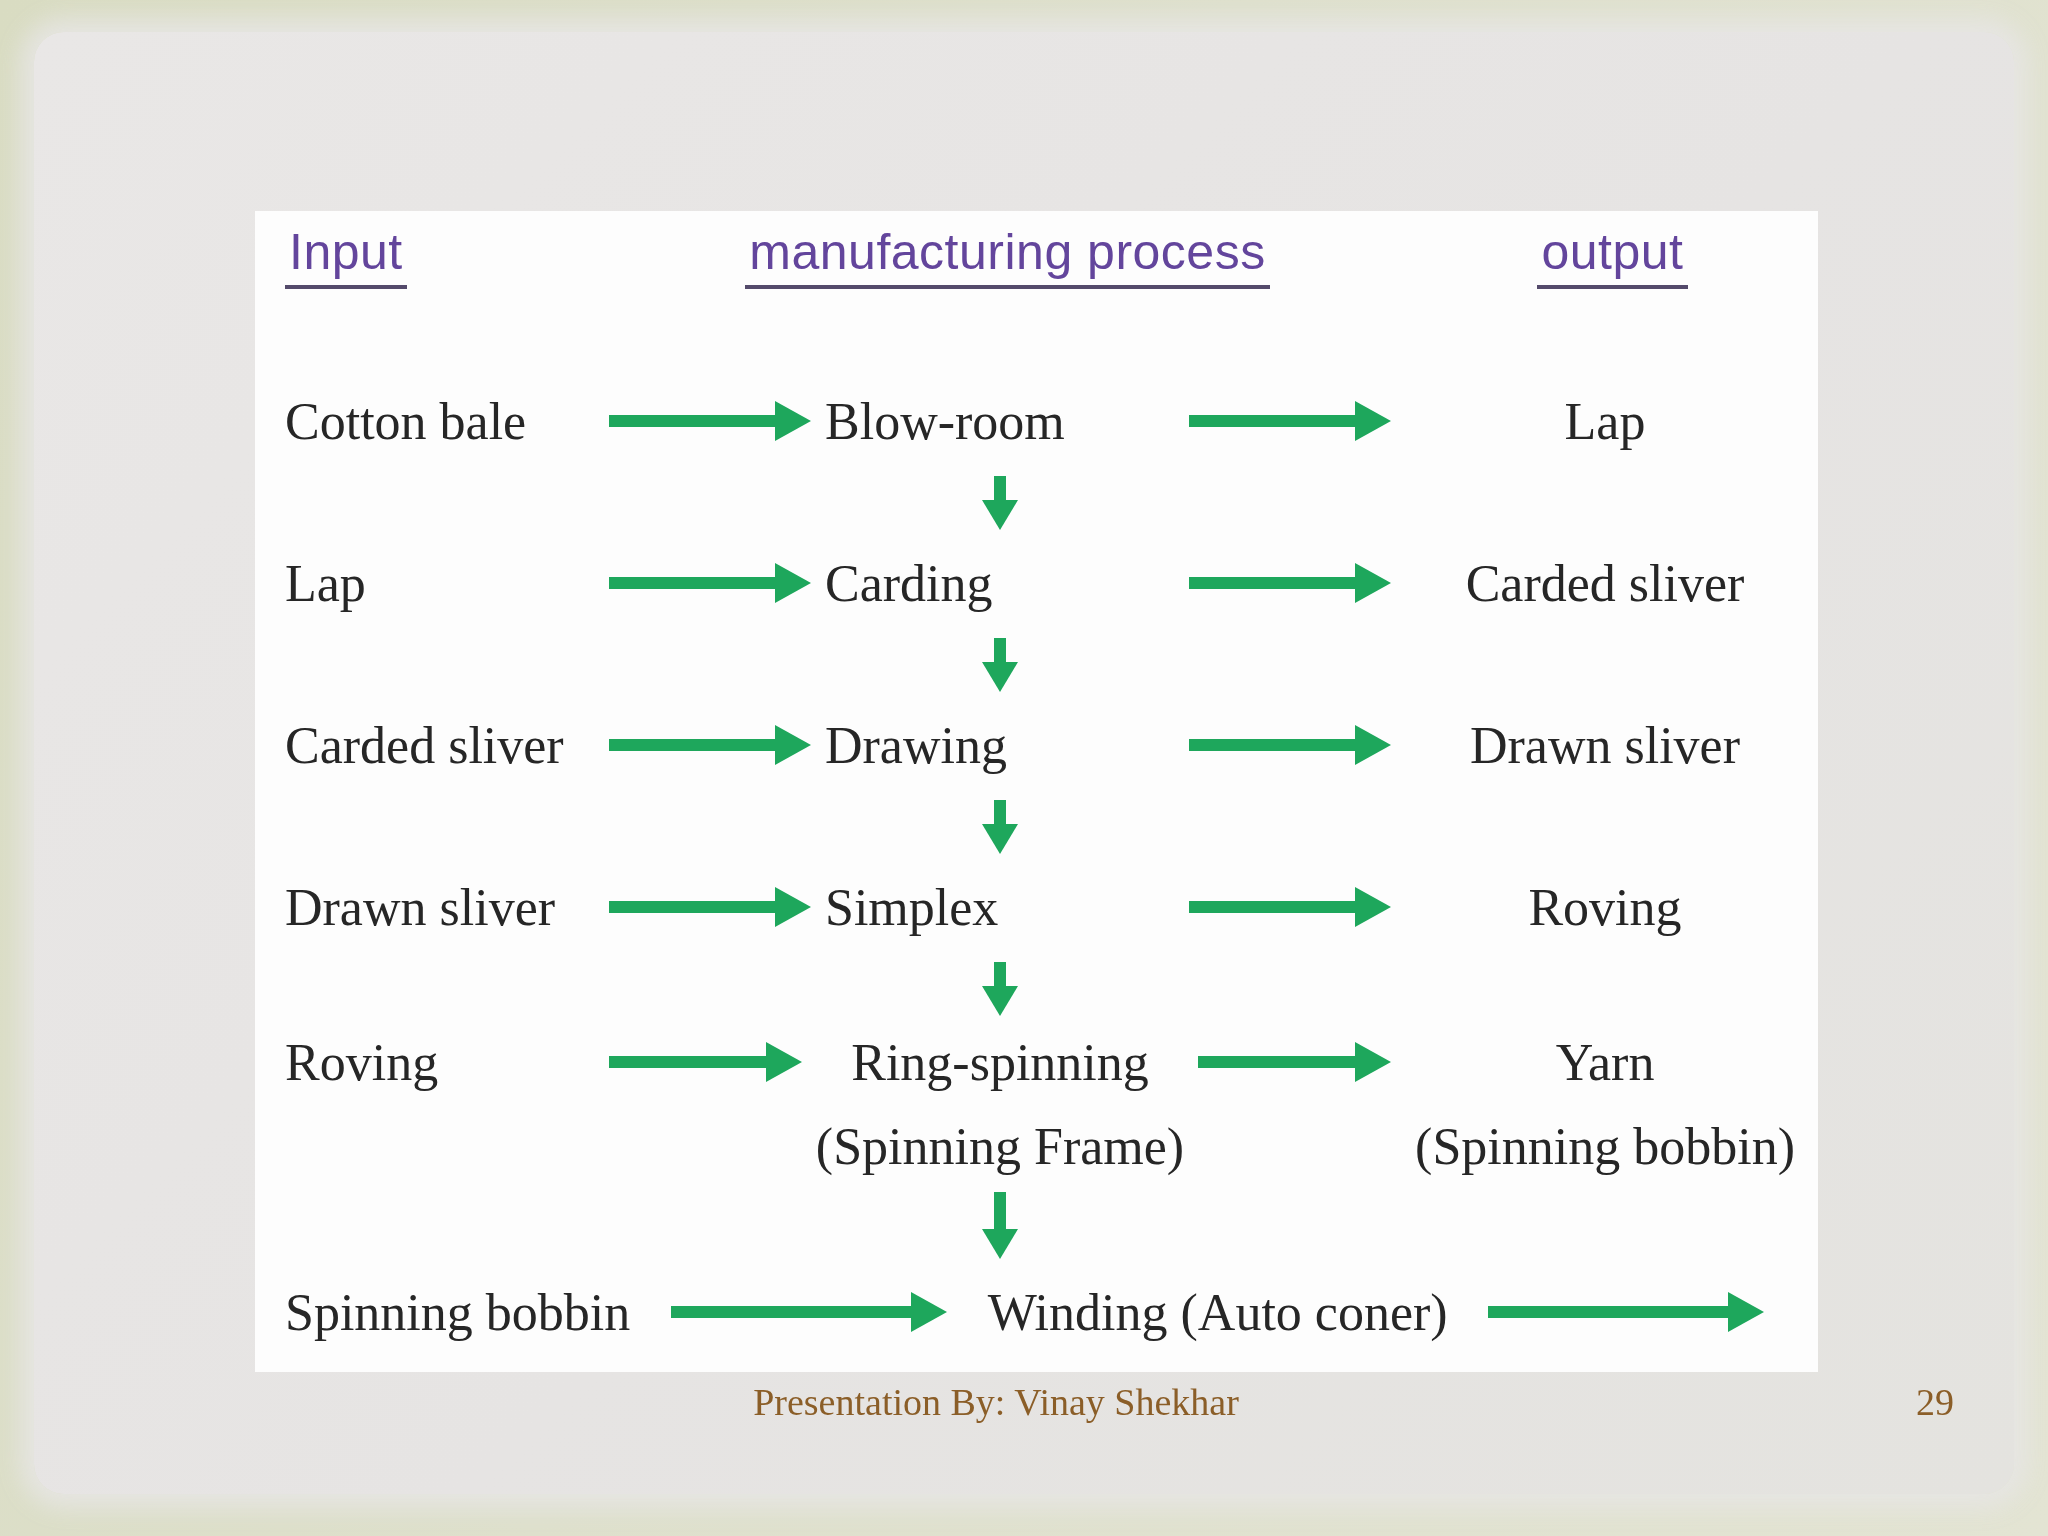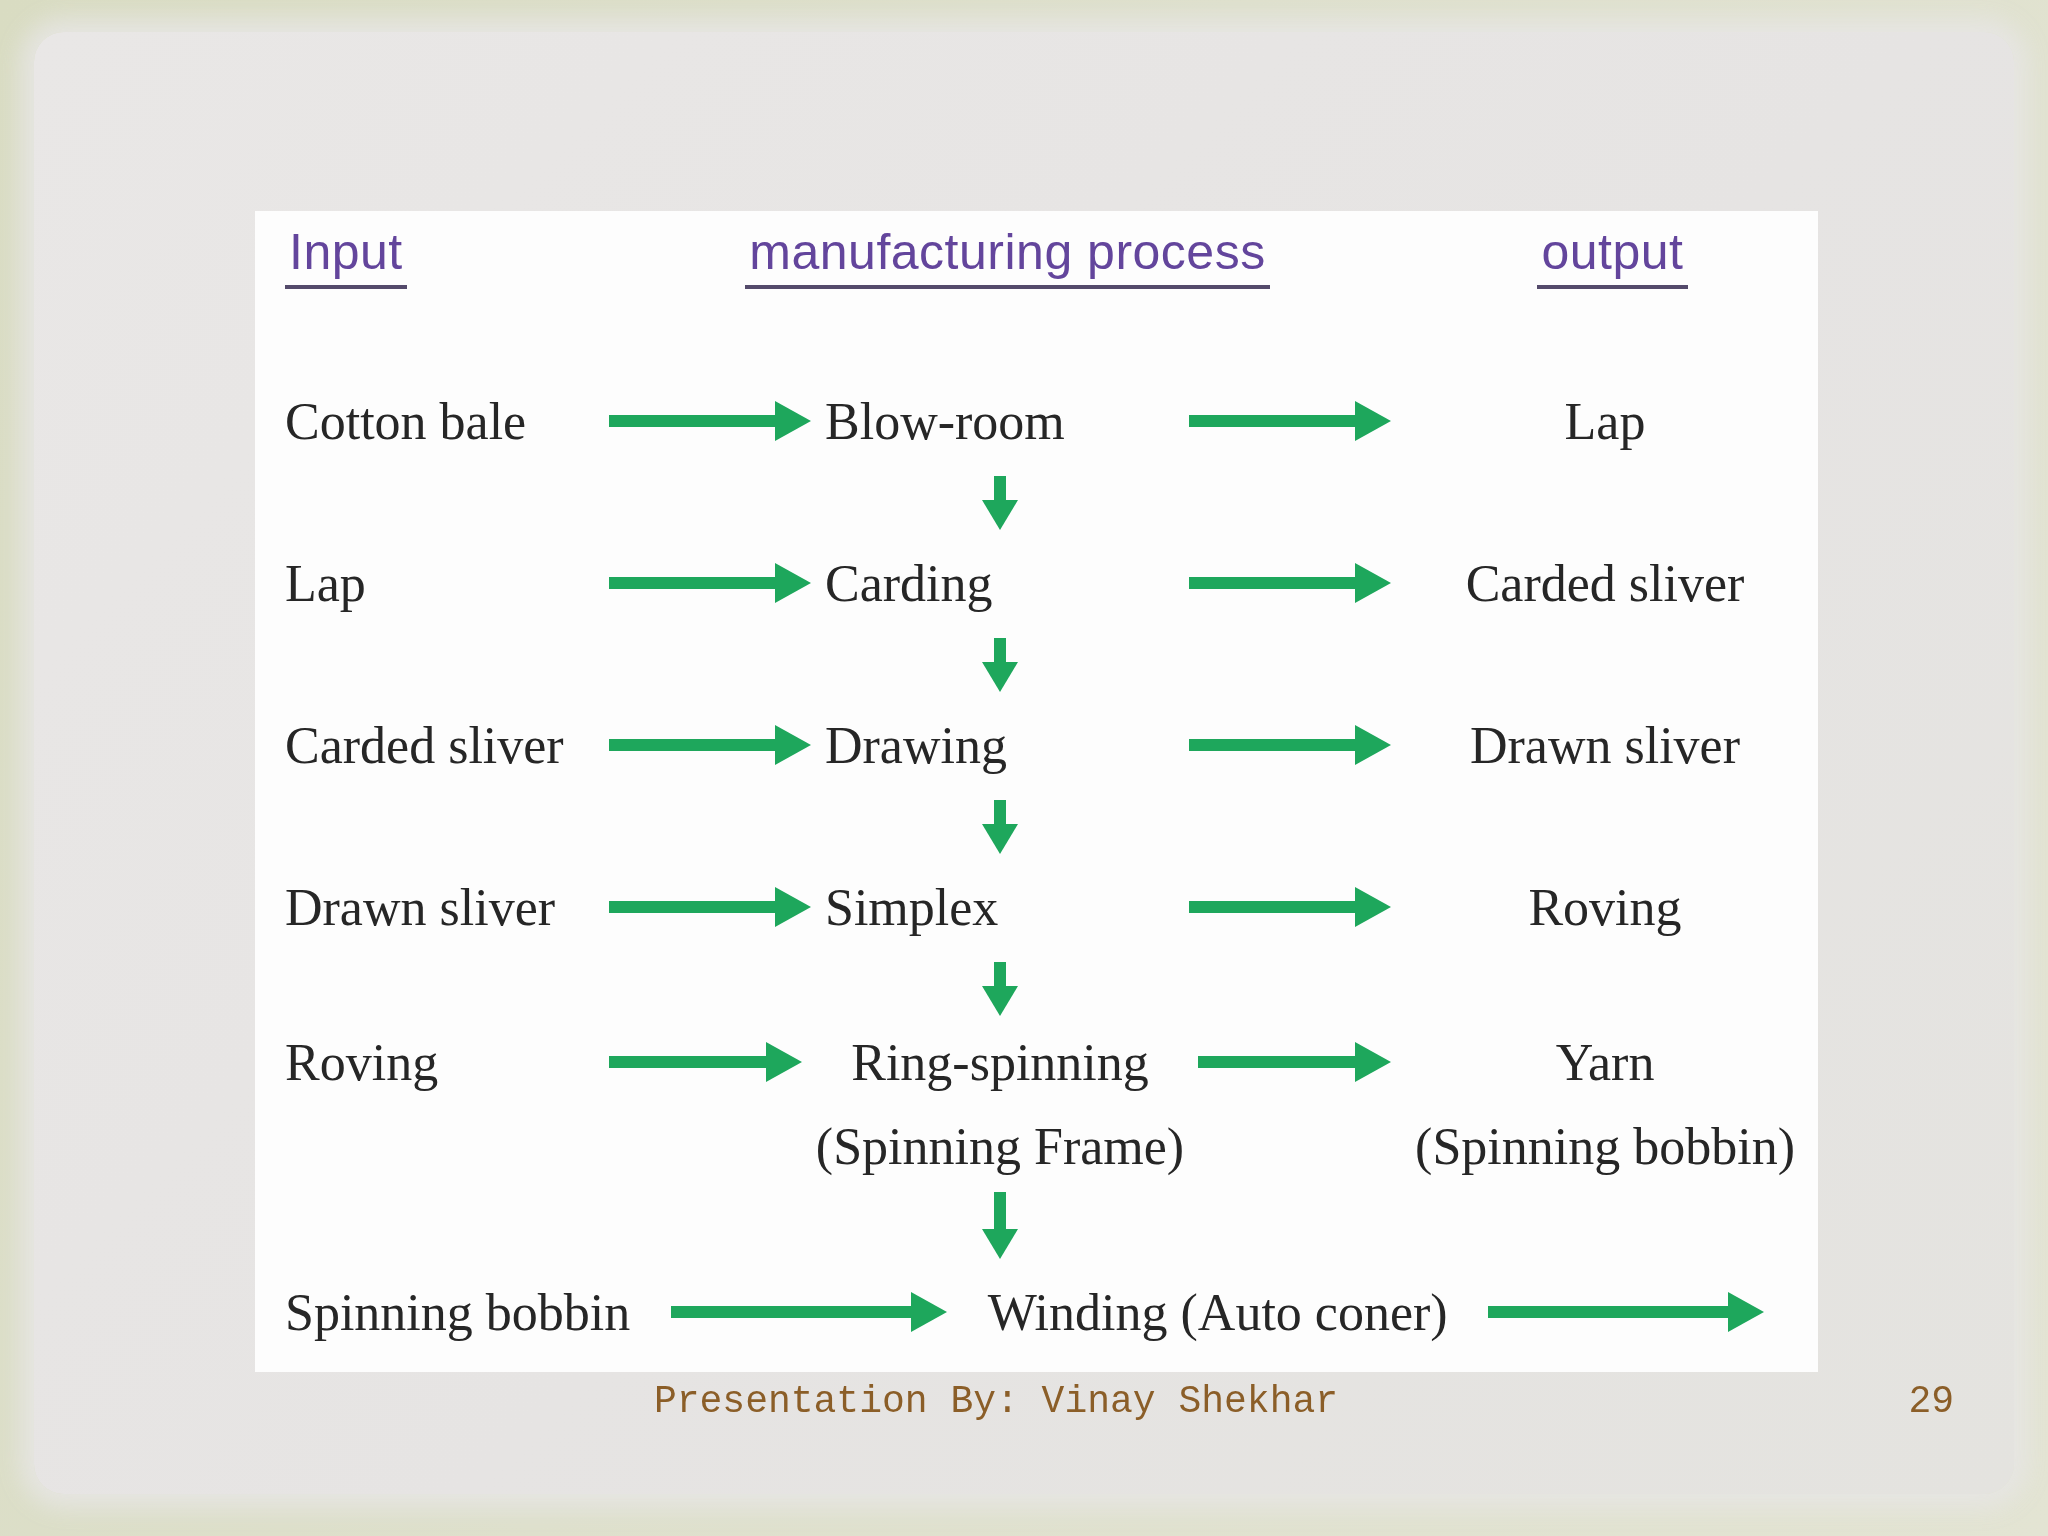--- a/index.html
+++ b/index.html
@@ -69,7 +69,7 @@
   
   .footer {
     position:absolute; left:0; right:0; top:1348px; height:56px;
-    font-family:Liberation Mono, monospace; color:var(--brown); font-size:38px;
+    font-family:Liberation Serif, serif; color:var(--brown); font-size:38px;
   }
   .credit { display:block; text-align:center; transform:translateX(-28px); }
   .pagenum { position:absolute; right:60px; top:0; }

